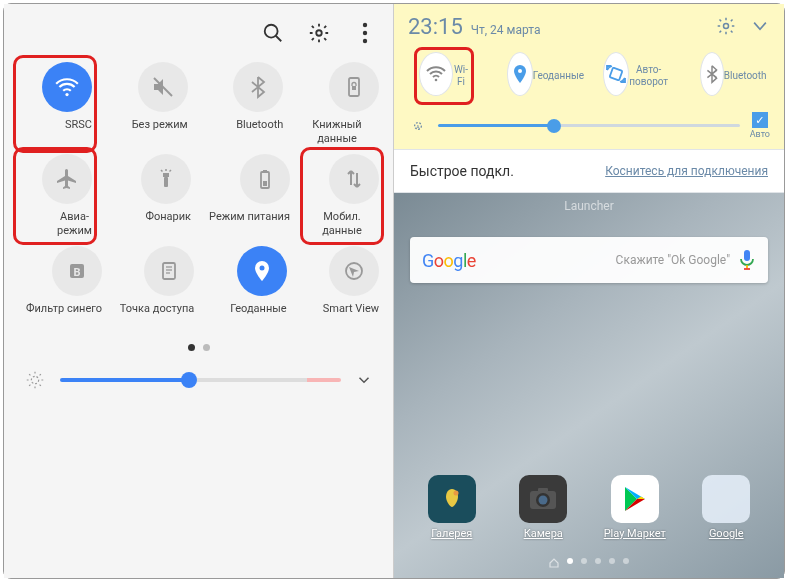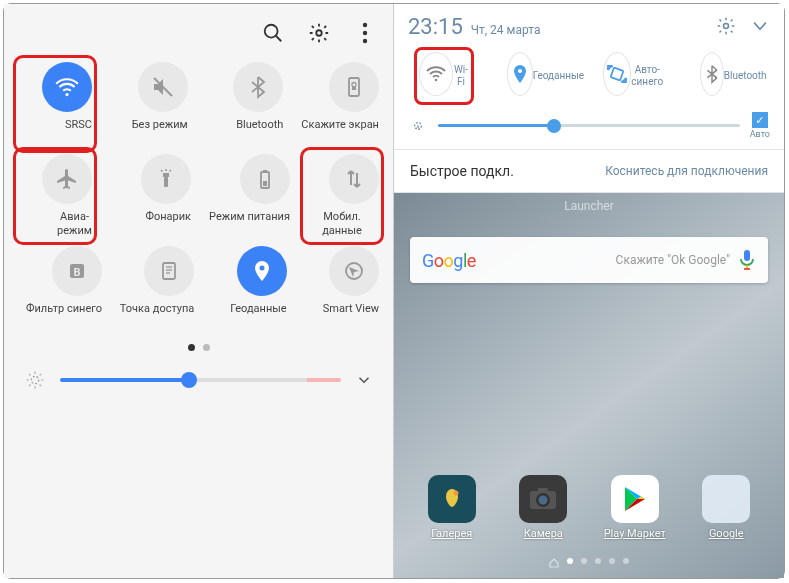--- a/index.html
+++ b/index.html
@@ -30,7 +30,7 @@
   .thumb { width: 16px; height: 16px; border-radius: 50%; background: #3b82f6; position: absolute; top: -6px; left: 43%; }
   
   
-  .right-panel { background: #ffffff; padding-bottom: 0; }
+  .right-panel { background: #fef9c3; padding-bottom: 0; }
   .r-header { height: 44px; display: flex; align-items: center; padding: 0 14px; justify-content: space-between; }
   .r-time { font-size: 22px; color: #6b8aa8; font-weight: 400; }
   .r-date { font-size: 12px; color: #6b8aa8; margin-left: 8px; }

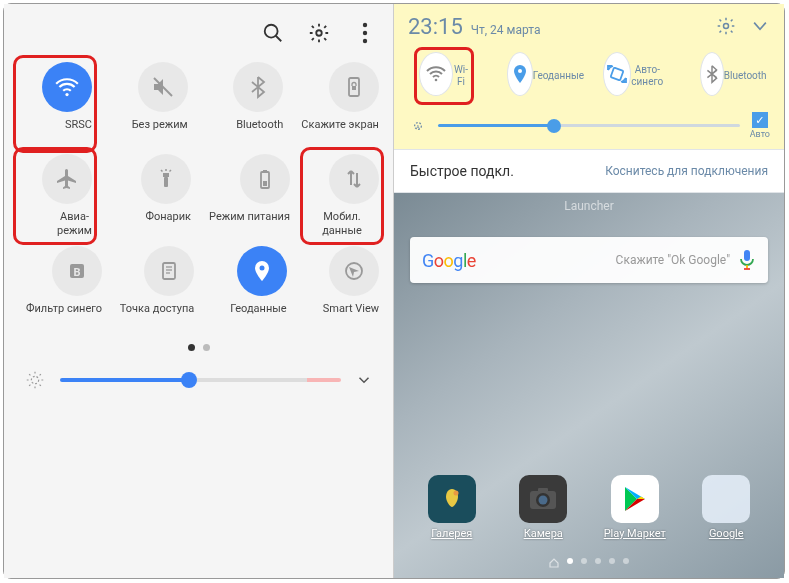--- a/index.html
+++ b/index.html
@@ -296,7 +296,7 @@
               </svg>
           </div>
           <span class="r-label" style="white-space:pre-line">Авто-
-синего</span>
+поворот</span>
         </div>
         <div class="r-tile">
           <div class="r-circle">

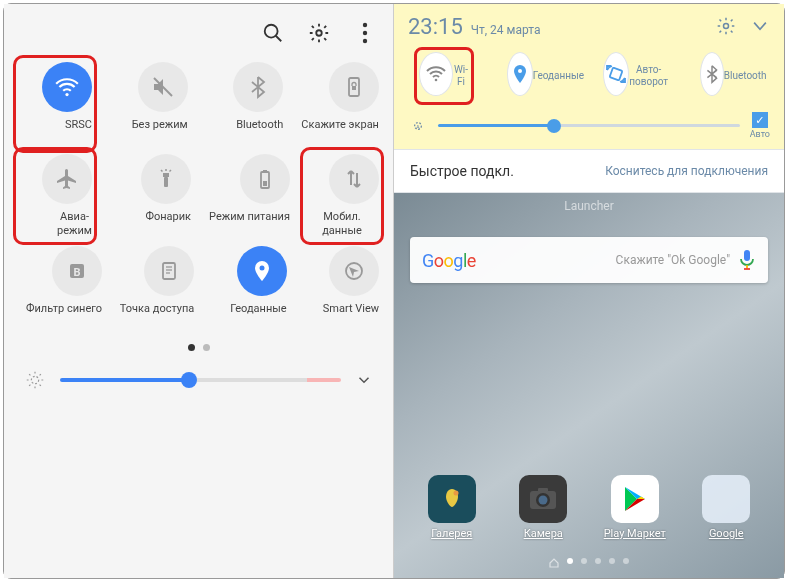--- a/index.html
+++ b/index.html
@@ -135,7 +135,7 @@
                 <path d="M10 11v-1.5a2 2 0 0 1 4 0V11" fill="none" stroke="#999" stroke-width="1.3"></path>
               </svg>
           </div>
-          <span class="qs-label">Скажите экран</span>
+          <span class="qs-label">Книжный данные</span>
         </div>
       </div>
 

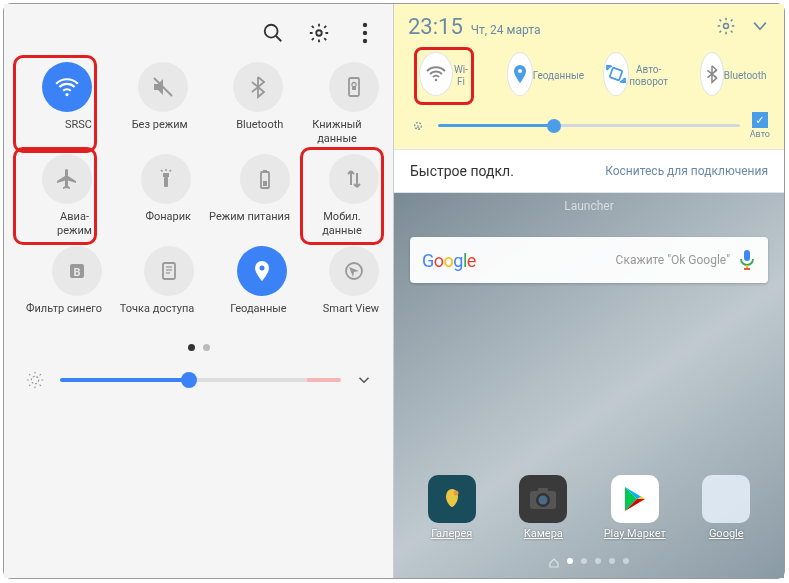--- a/index.html
+++ b/index.html
@@ -49,7 +49,7 @@
   
   .quick-connect { background: #fff; height: 44px; display: flex; align-items: center; padding: 0 16px; justify-content: space-between; border-top: 1px solid #e0e4e8; border-bottom: 1px solid #e0e4e8; }
   .qc-l { font-size: 14px; color: #333; }
-  .qc-r { font-size: 12px; color: #6b8aa8; }
+  .qc-r { font-size: 12px; color: #6b8aa8; text-decoration: underline; }
   
   .home-bg { flex: 1; background: linear-gradient(145deg, #7a8a94 0%, #a8b4bc 35%, #bfc9cf 55%, #8a9aa4 100%); position: relative; display: flex; flex-direction: column; }
   .launcher-label { text-align: center; font-size: 12px; color: rgba(255,255,255,0.6); padding: 6px; }

